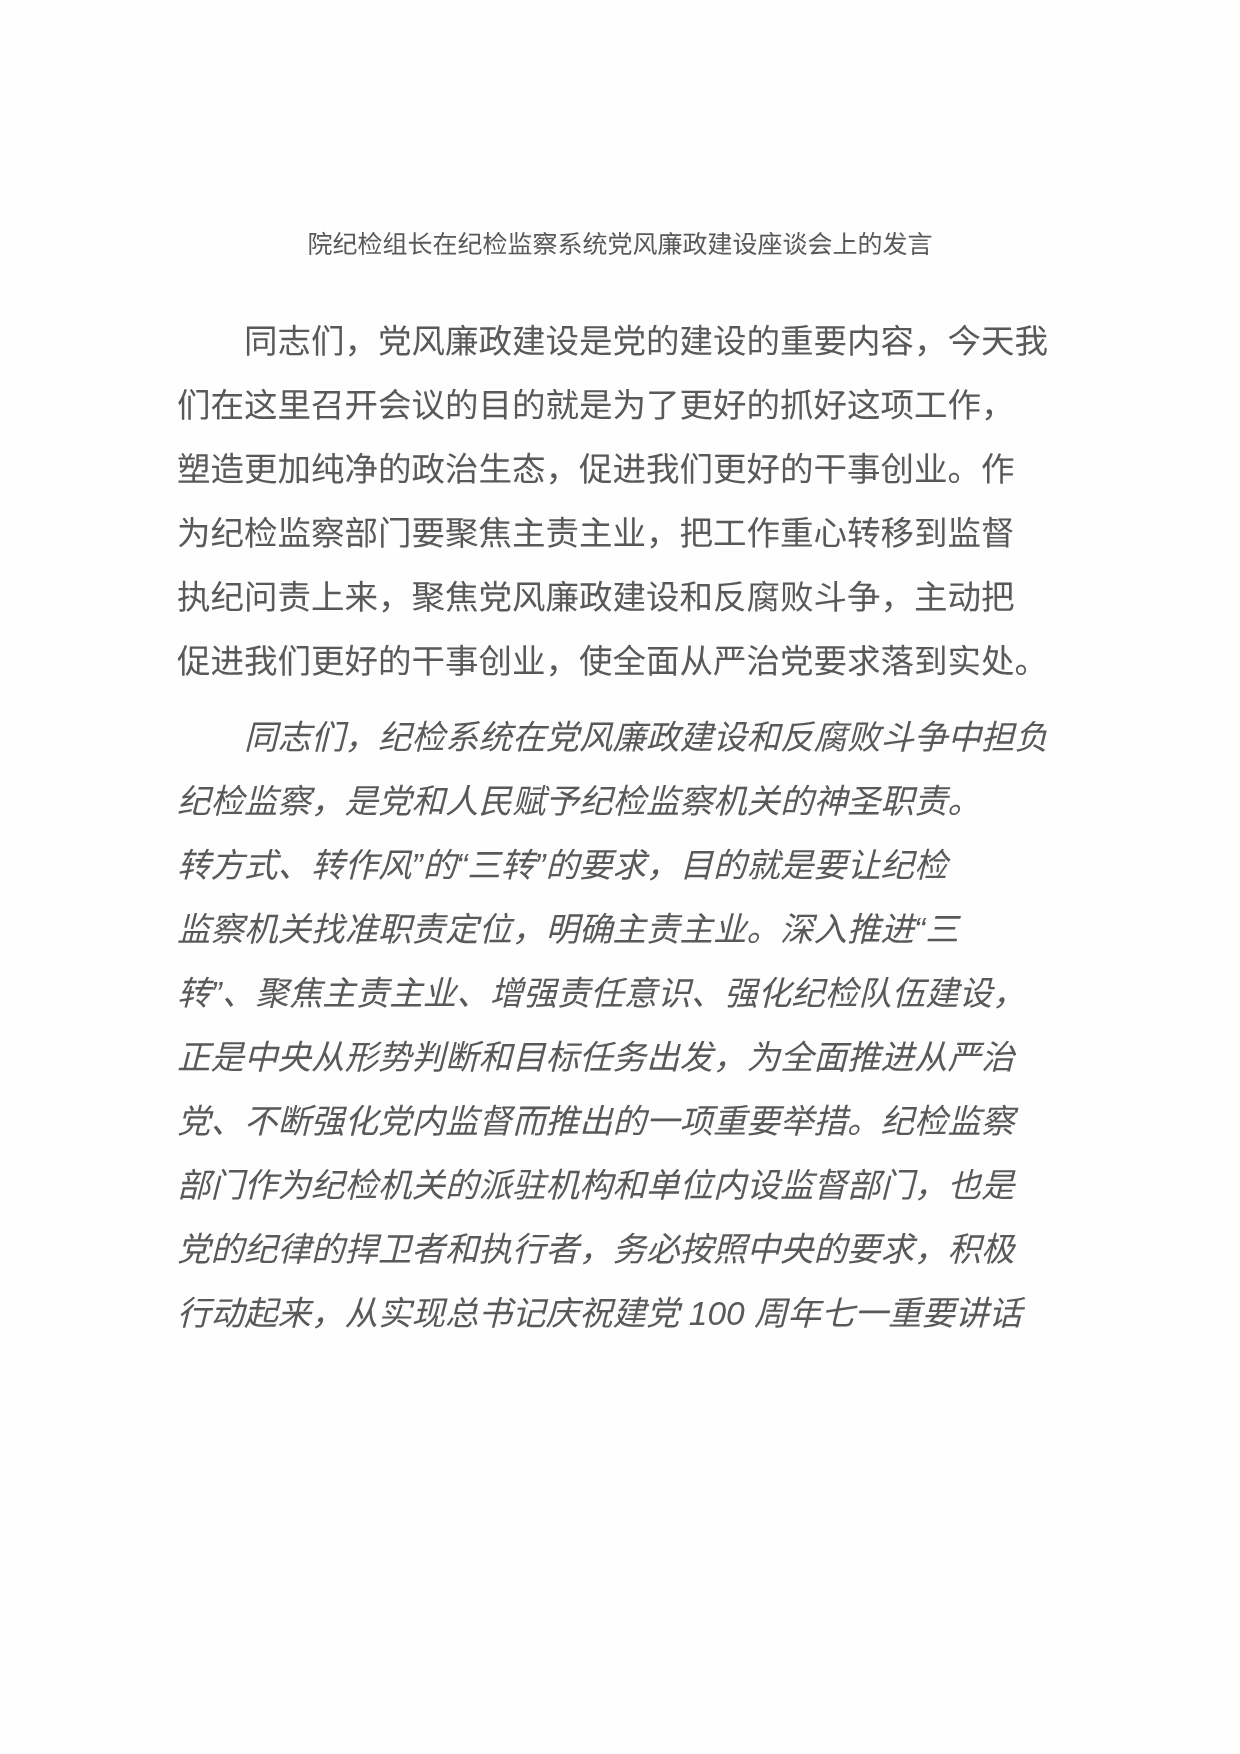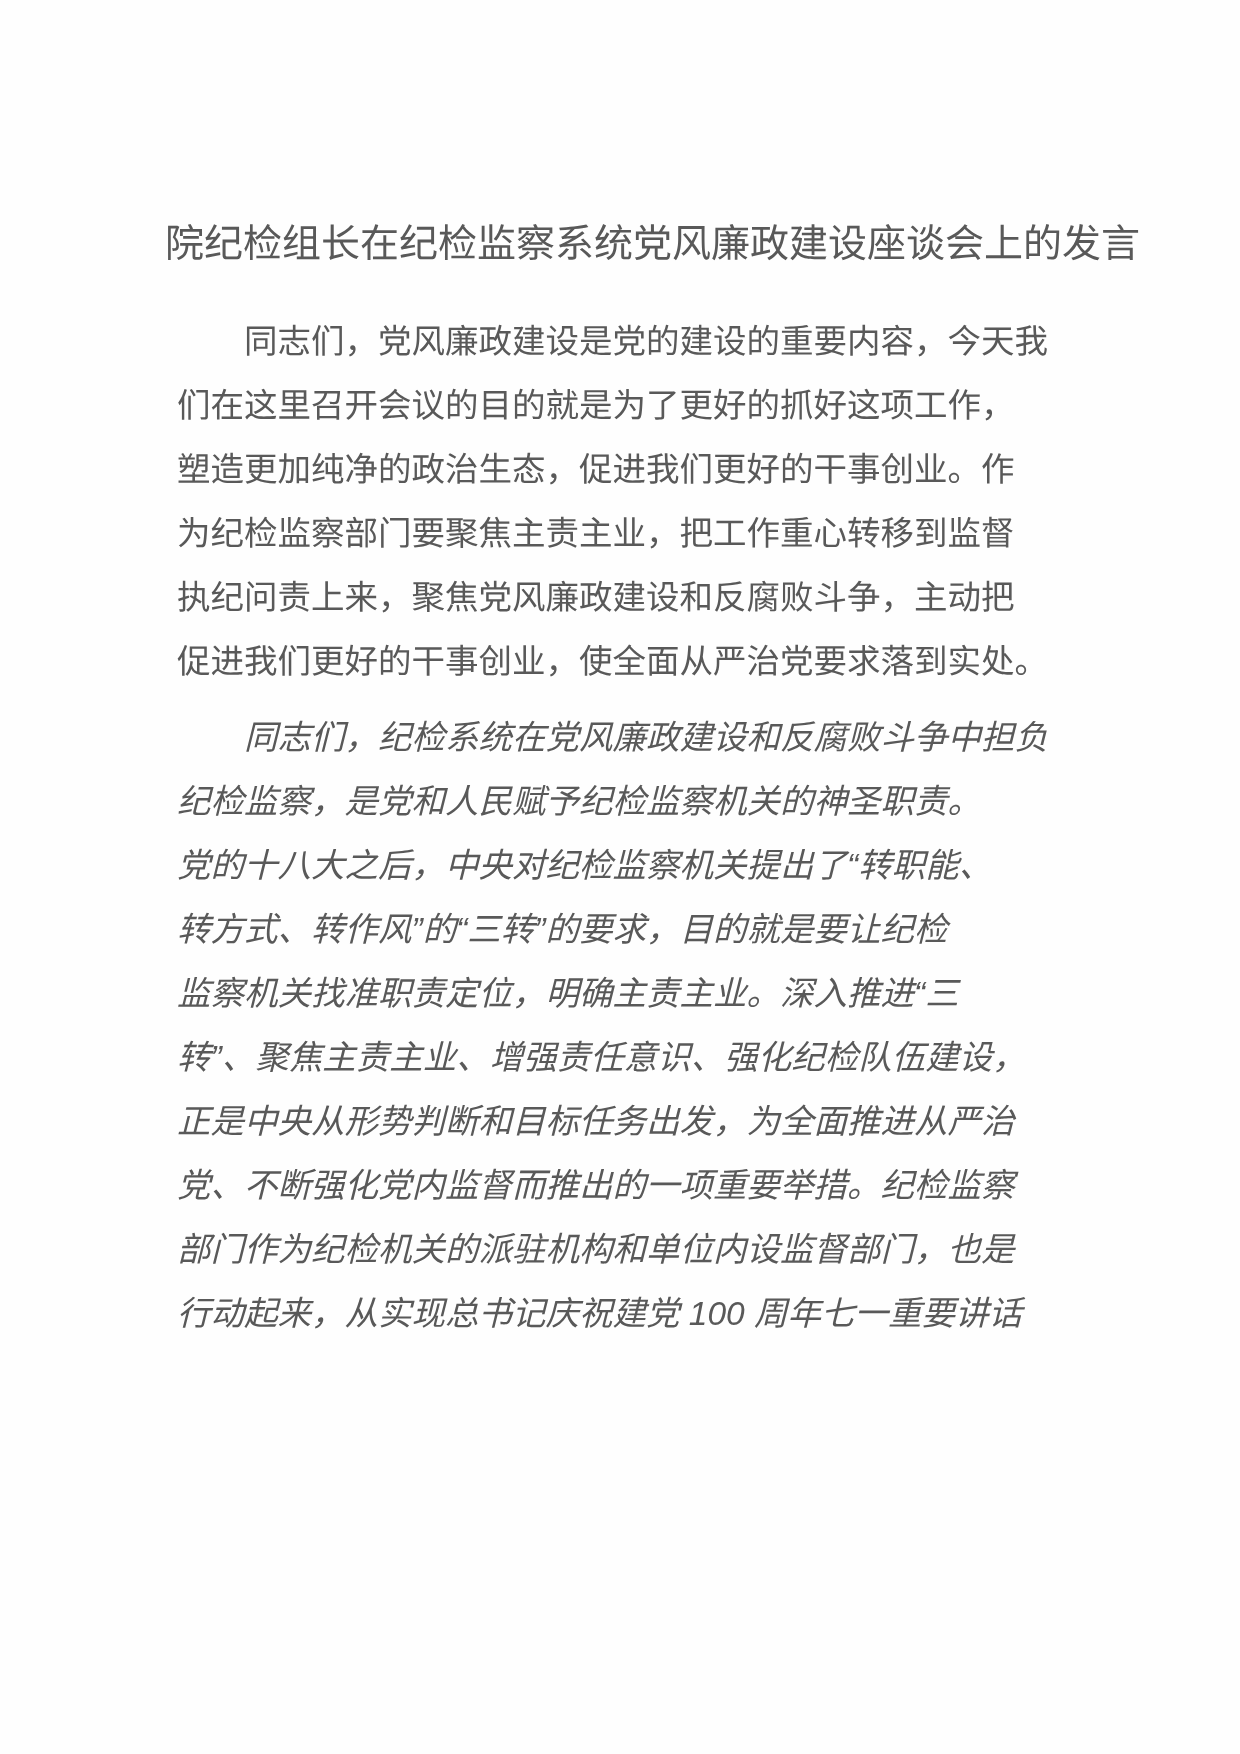--- a/index.html
+++ b/index.html
@@ -26,7 +26,7 @@
   }
   .doc-title{
     margin:220px 0 0 0;
-    font-size:39px;
+    font-size:25px;
     font-weight:normal;
     line-height:48px;
     text-align:center;

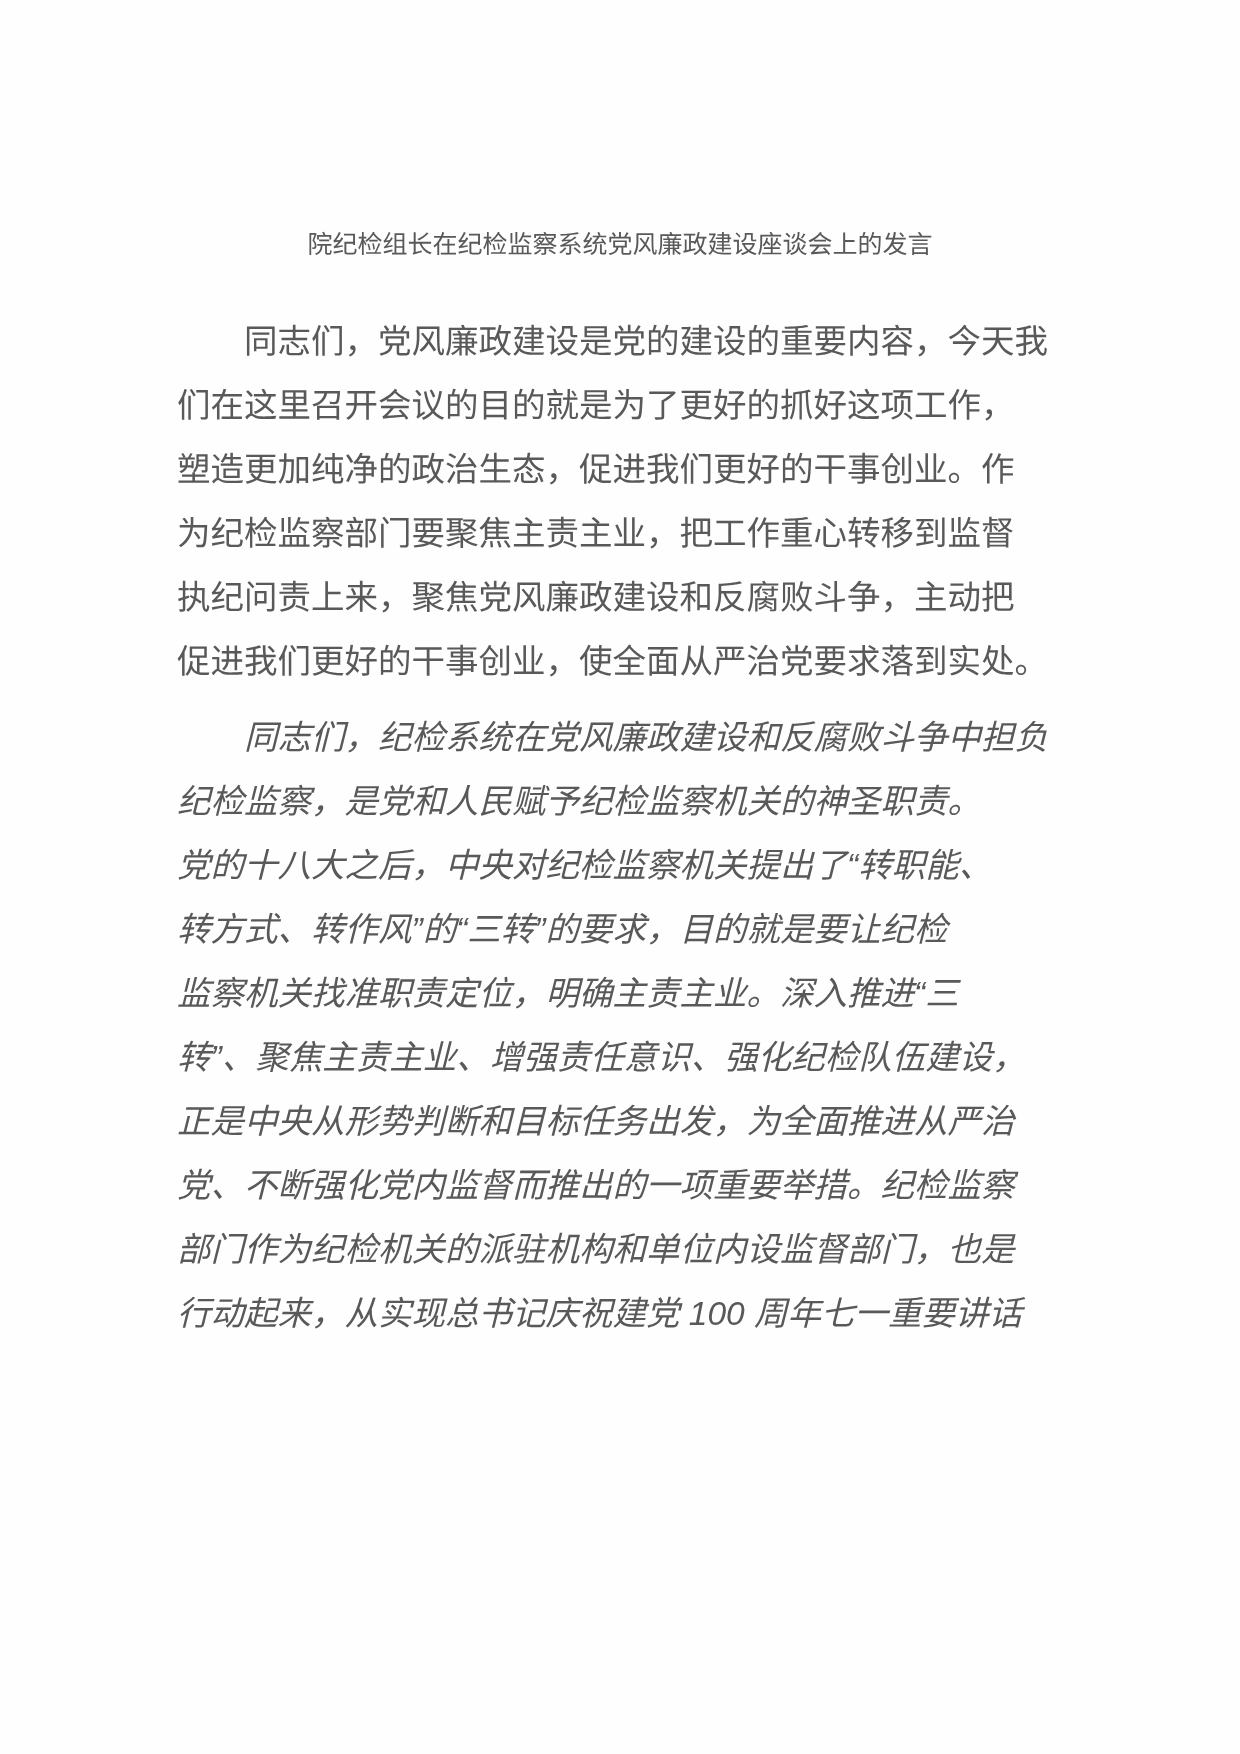--- a/index.html
+++ b/index.html
@@ -66,7 +66,6 @@
       <div class="paragraph">
         <div class="text-line">　　同志们，纪检系统在党风廉政建设和反腐败斗争中担负</div>
         <div class="text-line">纪检监察，是党和人民赋予纪检监察机关的神圣职责。</div>
-        <div class="text-line">党的十八大之后，中央对纪检监察机关提出了“转职能、</div>
         <div class="text-line">转方式、转作风”的“三转”的要求，目的就是要让纪检</div>
         <div class="text-line">监察机关找准职责定位，明确主责主业。深入推进“三</div>
         <div class="text-line">转”、聚焦主责主业、增强责任意识、强化纪检队伍建设，</div>

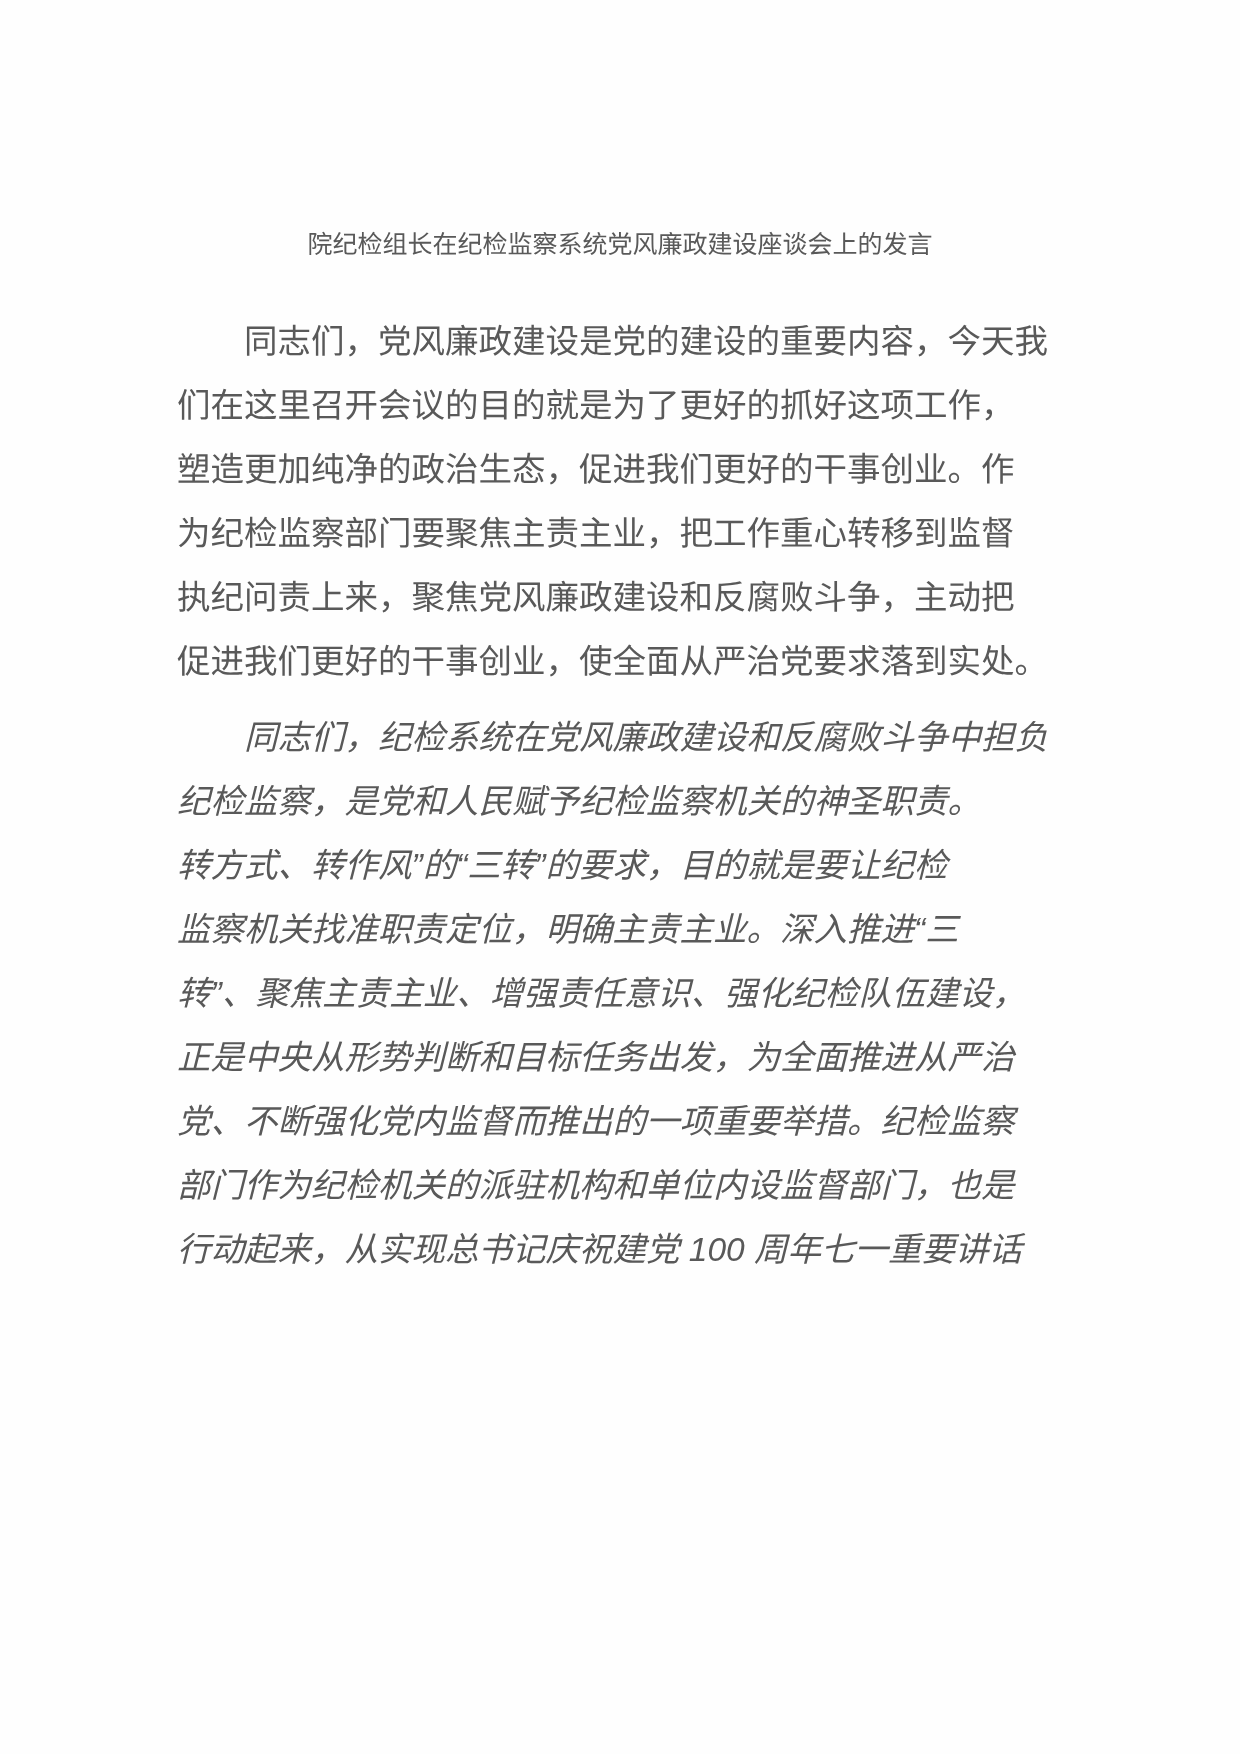--- a/index.html
+++ b/index.html
@@ -72,6 +72,7 @@
         <div class="text-line">正是中央从形势判断和目标任务出发，为全面推进从严治</div>
         <div class="text-line">党、不断强化党内监督而推出的一项重要举措。纪检监察</div>
         <div class="text-line">部门作为纪检机关的派驻机构和单位内设监督部门，也是</div>
+        <div class="text-line">党的纪律的捍卫者和执行者，务必按照中央的要求，积极</div>
         <div class="text-line">行动起来，从实现总书记庆祝建党 100 周年七一重要讲话</div>
       </div>
     </div>

